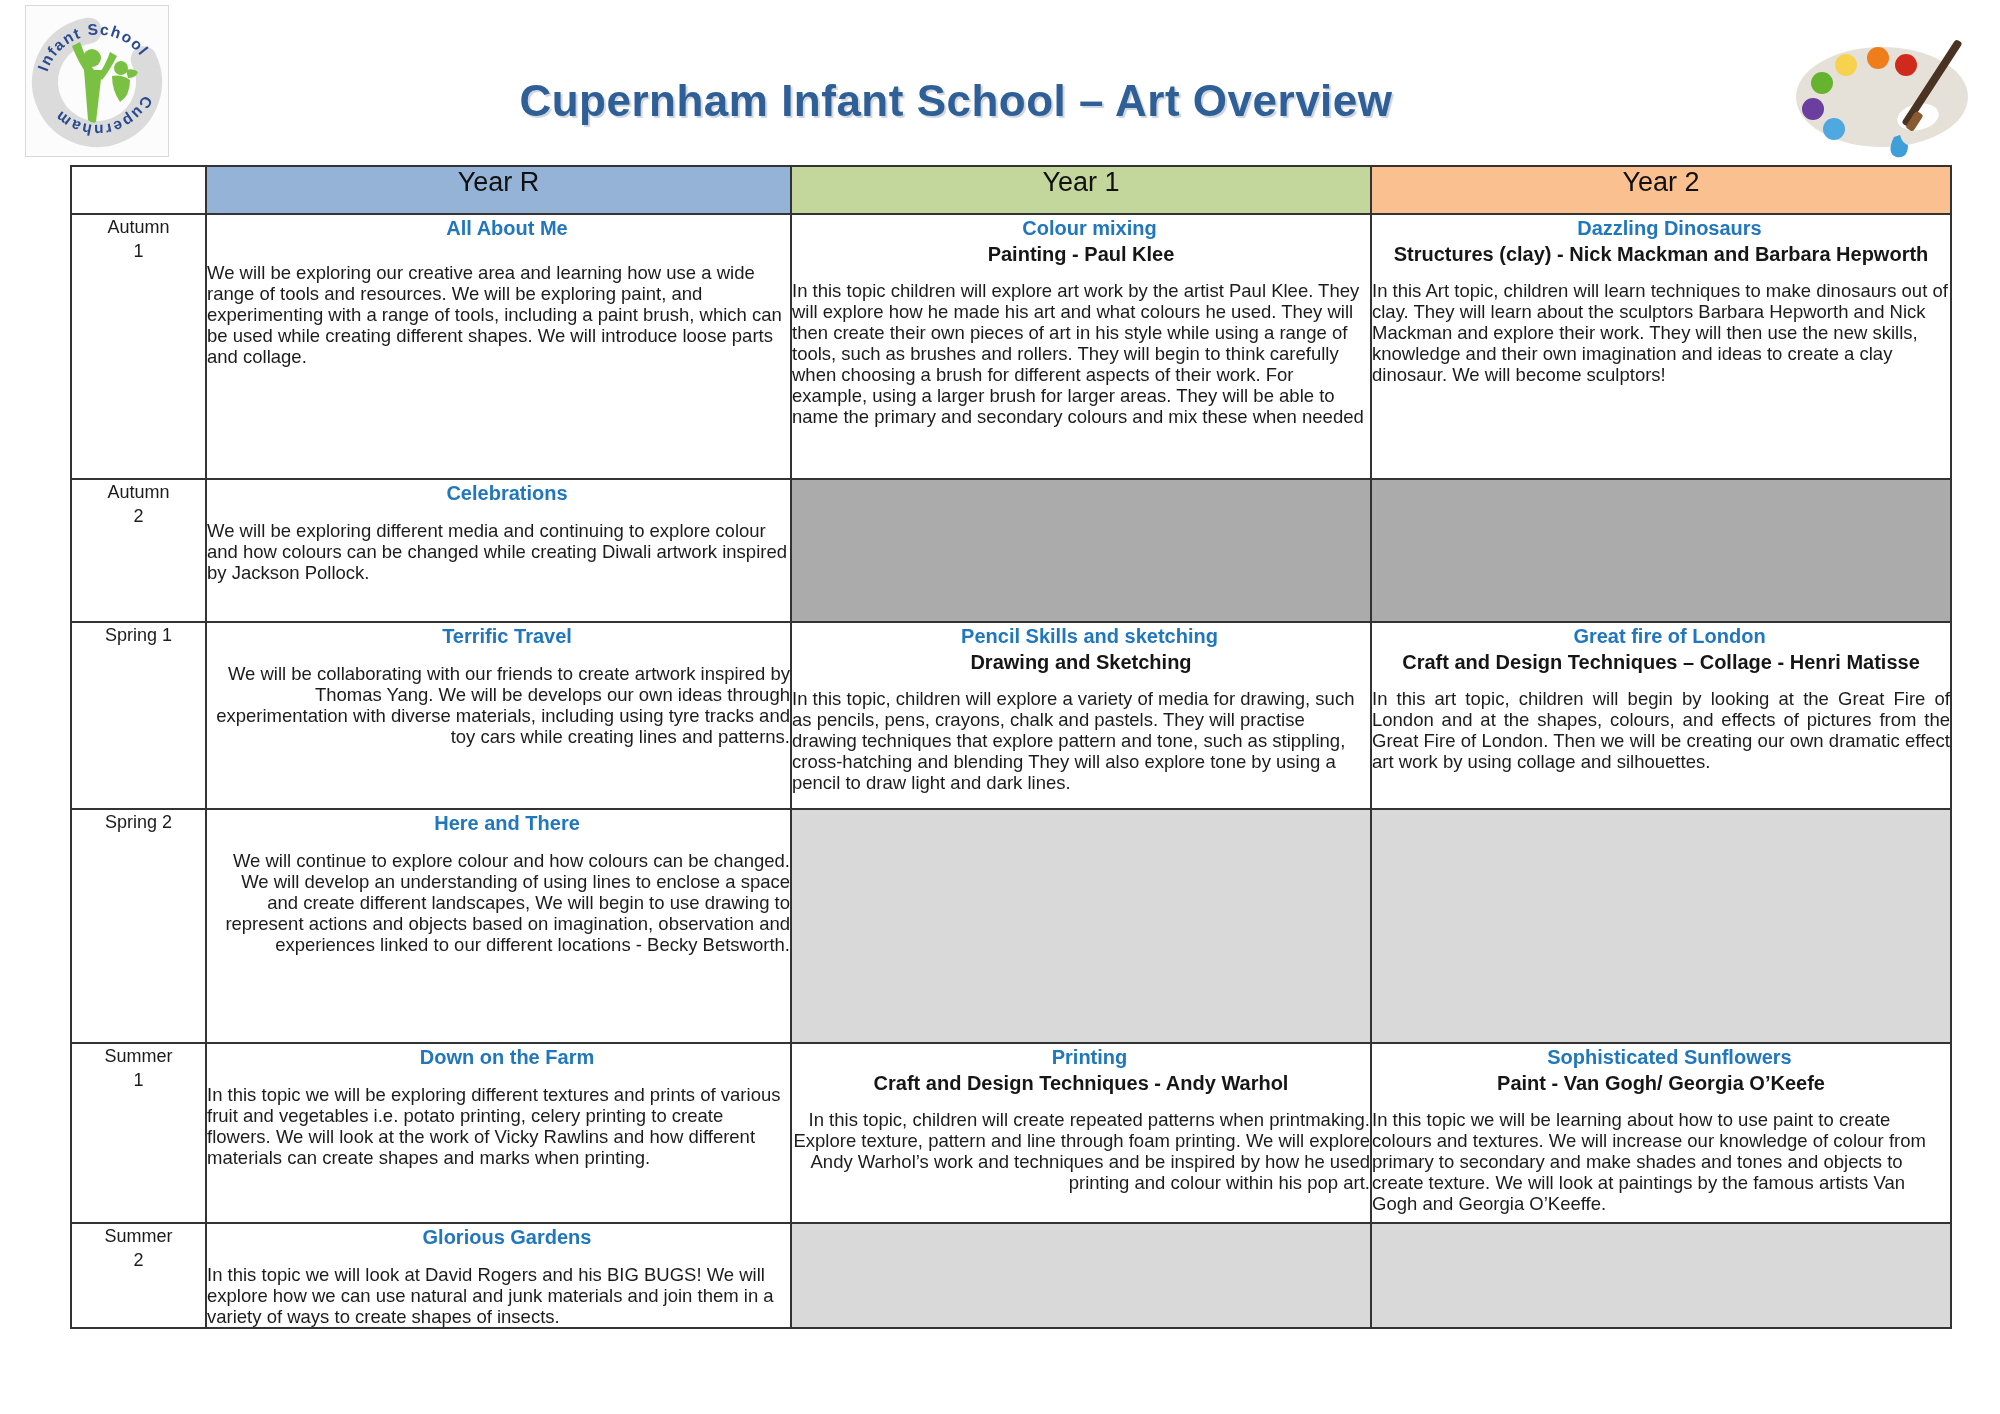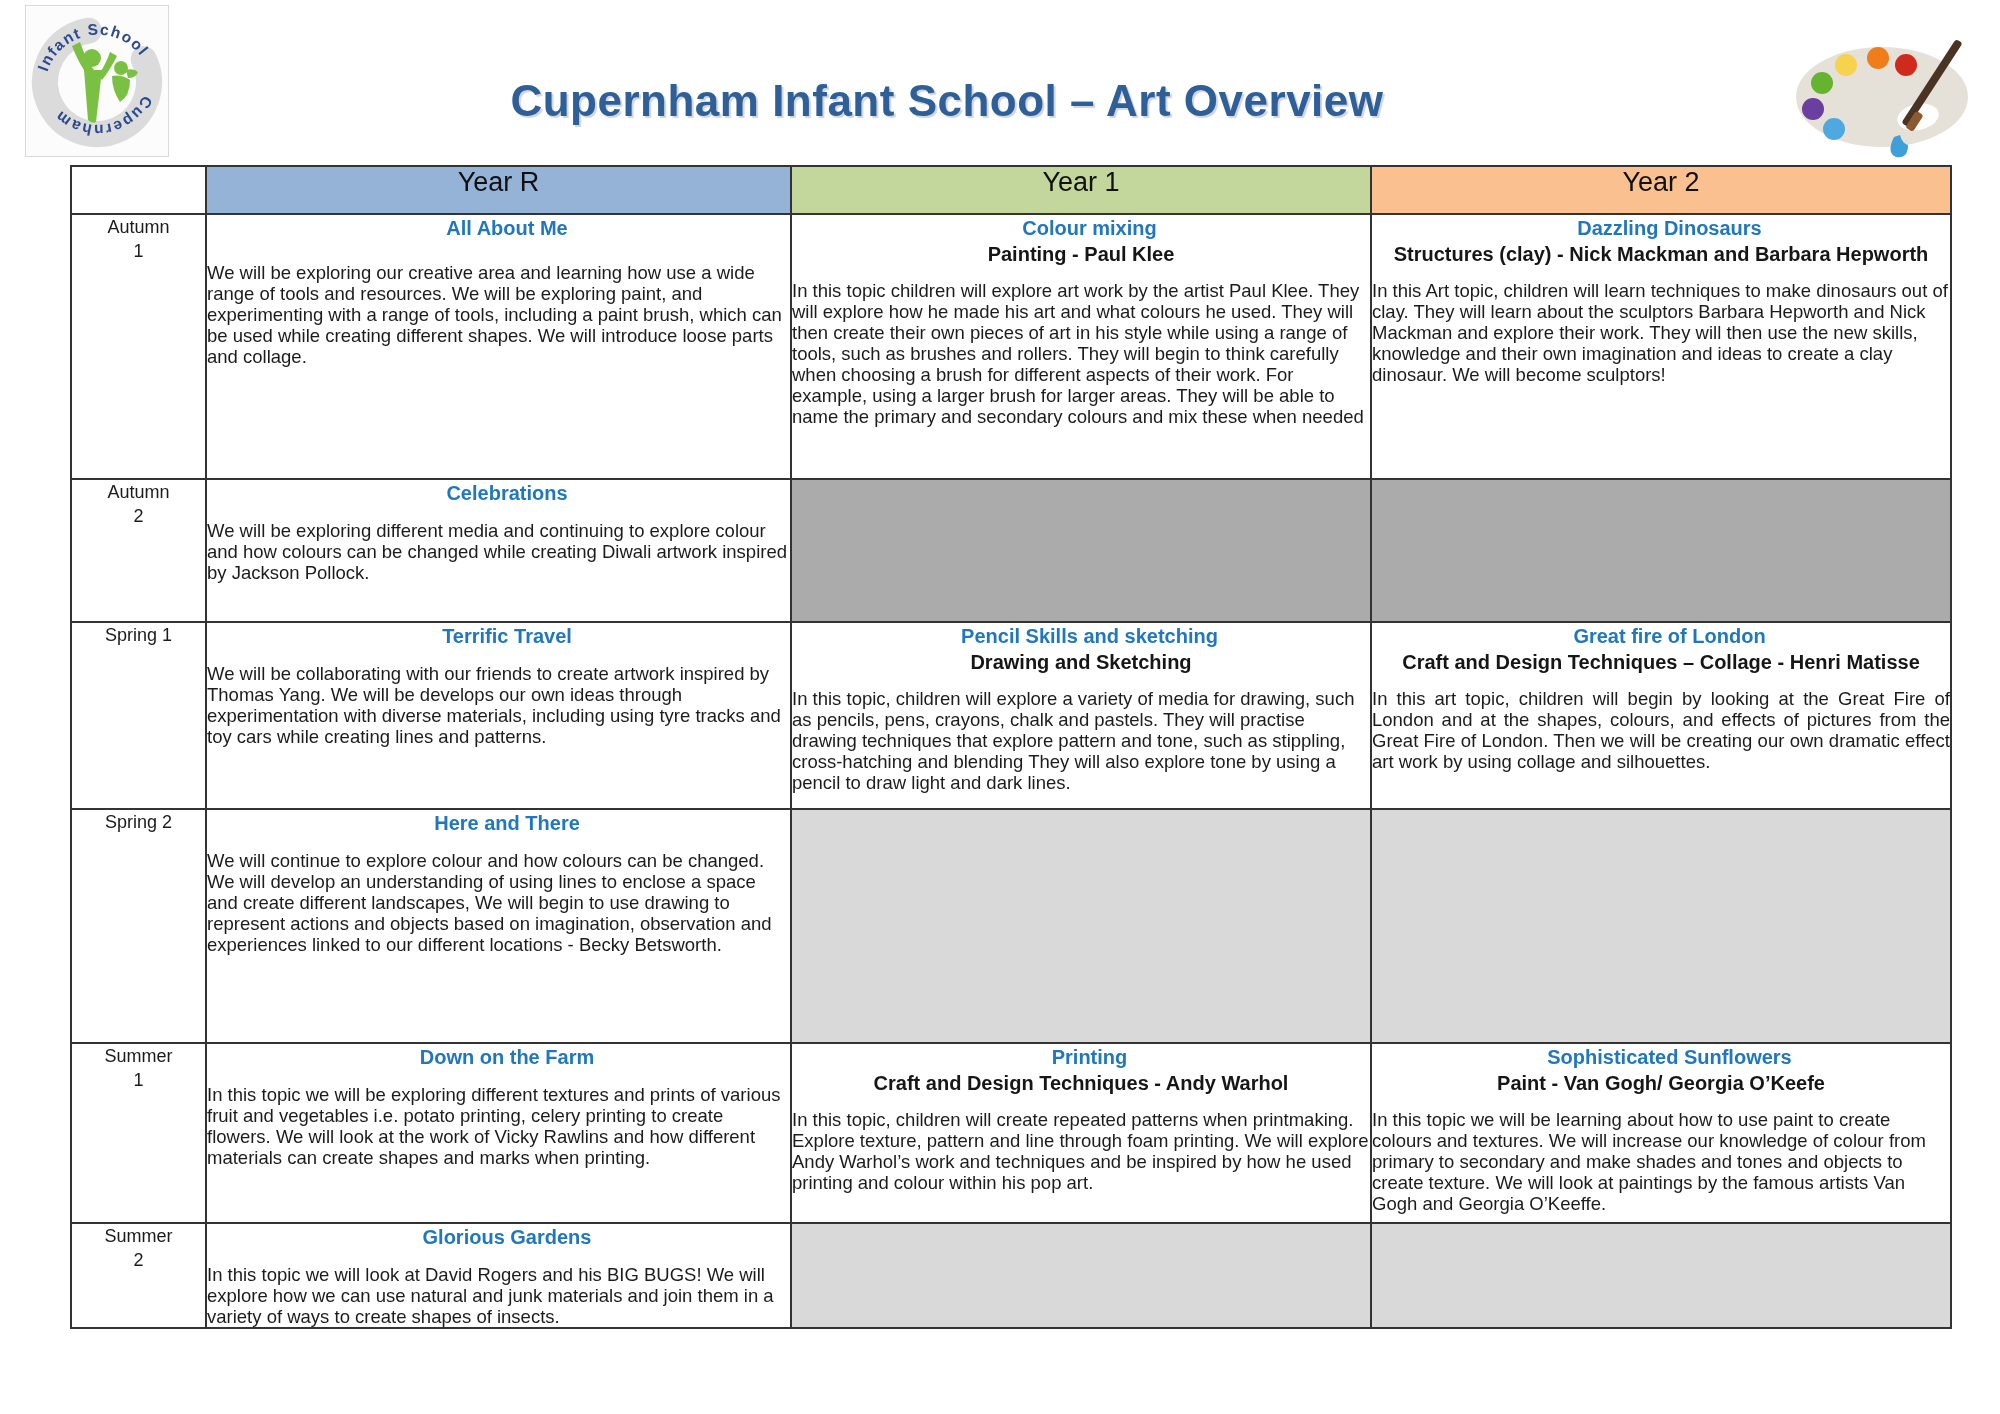--- a/index.html
+++ b/index.html
@@ -7,7 +7,7 @@
         font-family:"Liberation Sans",sans-serif;color:#1c1c1c;}
 
   
-  .doc-title{position:absolute;left:7px;top:76px;width:1880px;text-align:center;
+  .doc-title{position:absolute;left:16px;top:76px;width:1880px;text-align:center;
              font-size:44px;font-weight:bold;color:#2e5f96;letter-spacing:0.5px;
              text-shadow:2px 2px 1px rgba(150,160,178,0.45);}
   .logo-wrap{position:absolute;left:25px;top:5px;width:142px;height:150px;background:#fcfcfc;

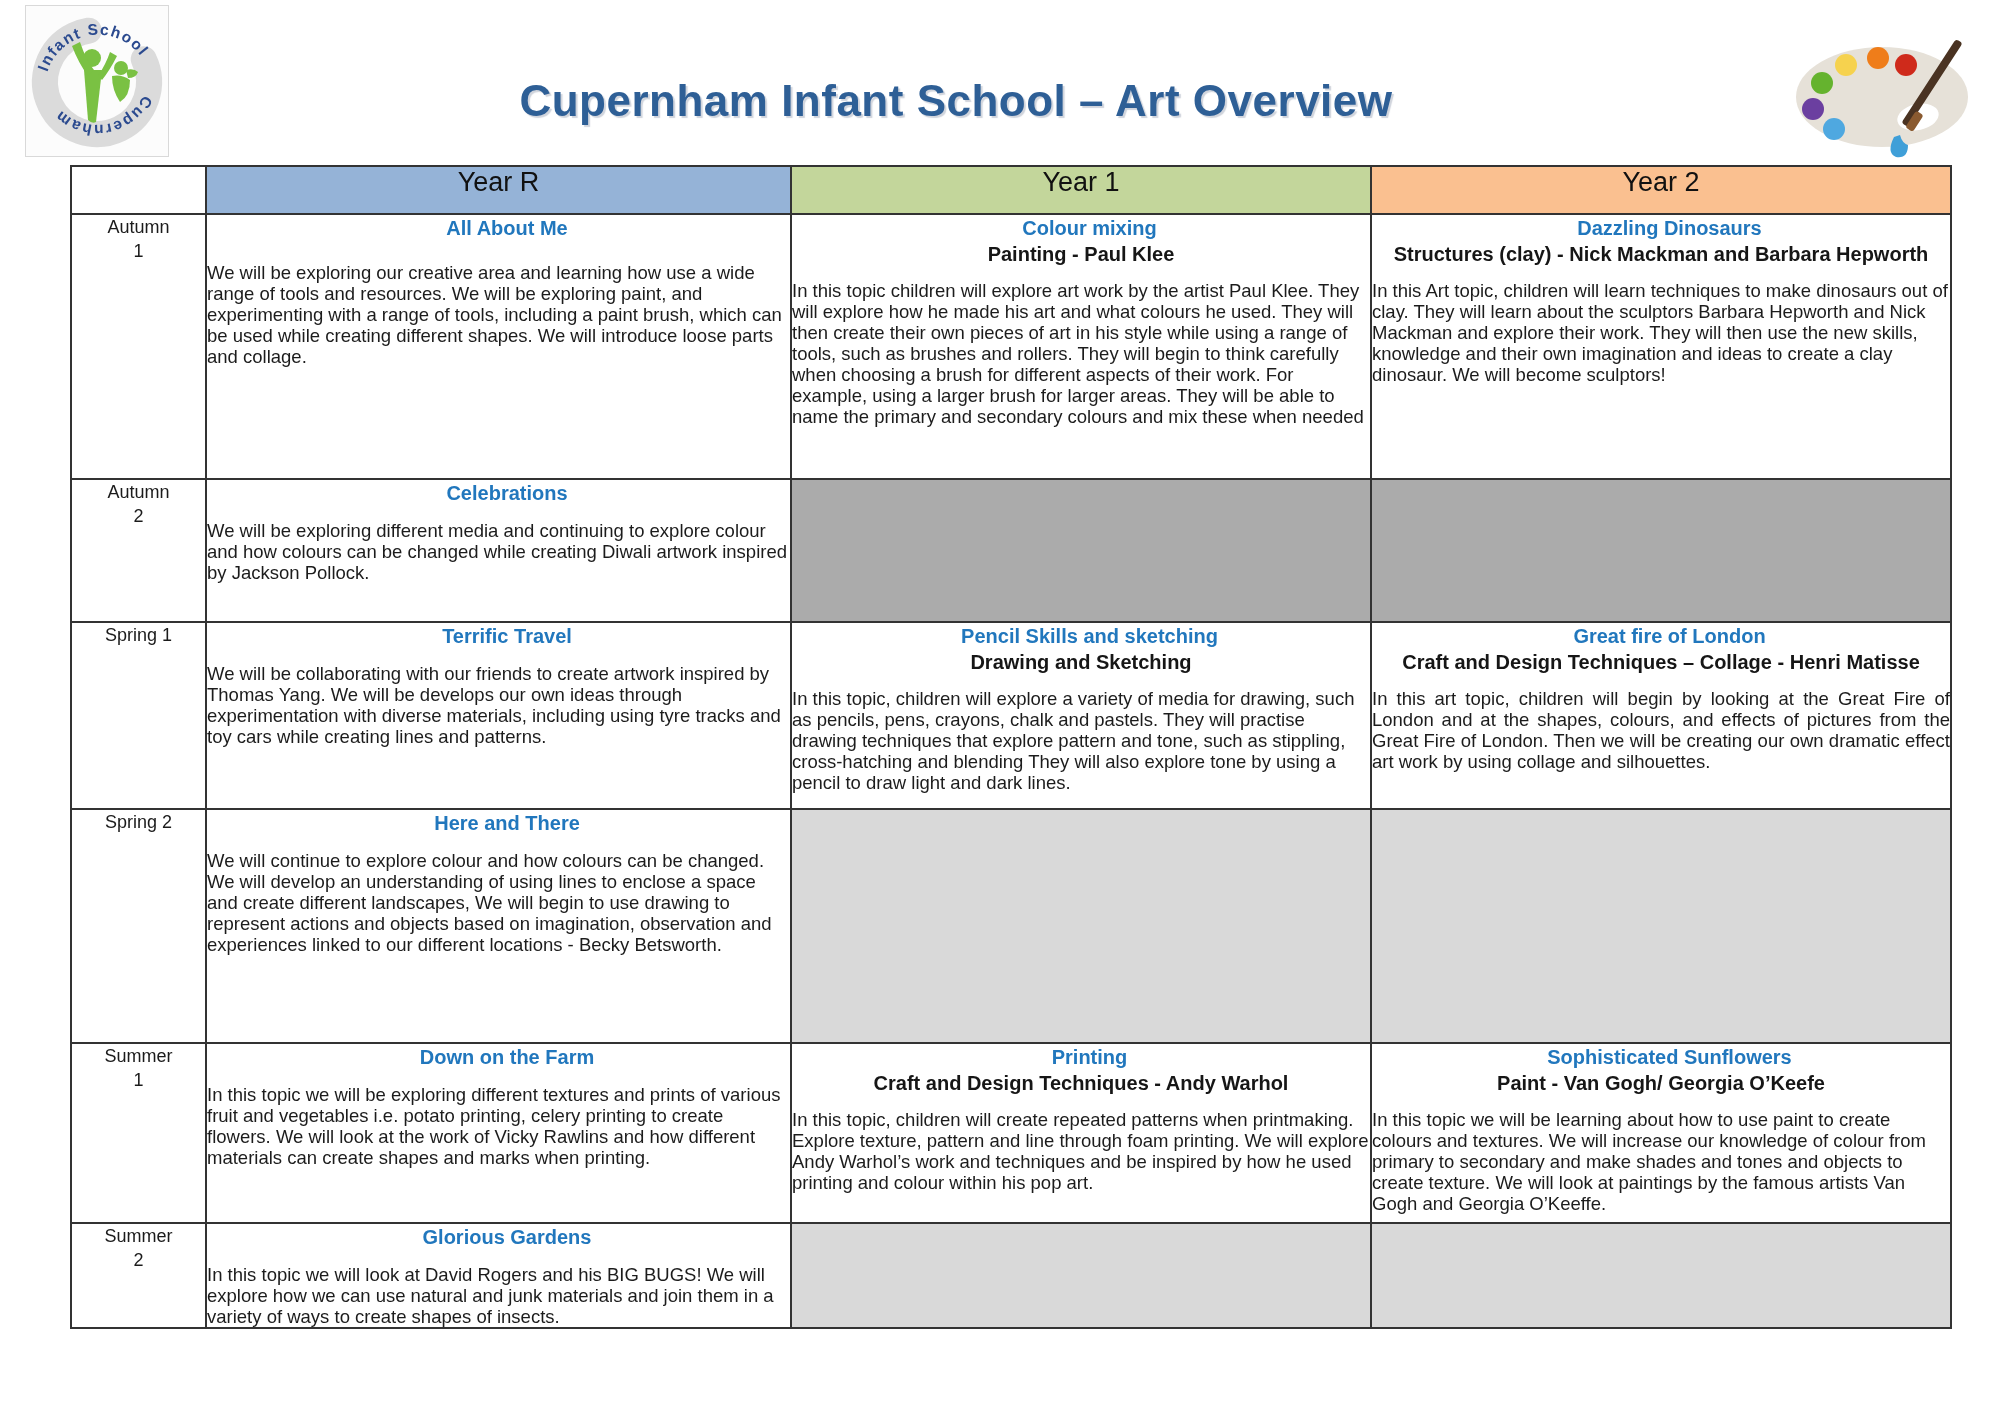--- a/index.html
+++ b/index.html
@@ -39,7 +39,7 @@
   .ct{font-size:20px;font-weight:bold;color:#2177bd;text-align:center;line-height:1.35;padding-left:17px;}
   .cs{font-size:20px;font-weight:bold;color:#161616;text-align:center;line-height:1.25;}
   .cb{font-size:18.5px;line-height:21px;color:#1c1c1c;margin-top:13px;}
-  .al{text-align:left;} .ac{text-align:left;} .aj{text-align:justify;}
+  .al{text-align:left;} .ac{text-align:right;} .aj{text-align:justify;}
   .gap-top{margin-top:20px;}
 </style>
 </head>

